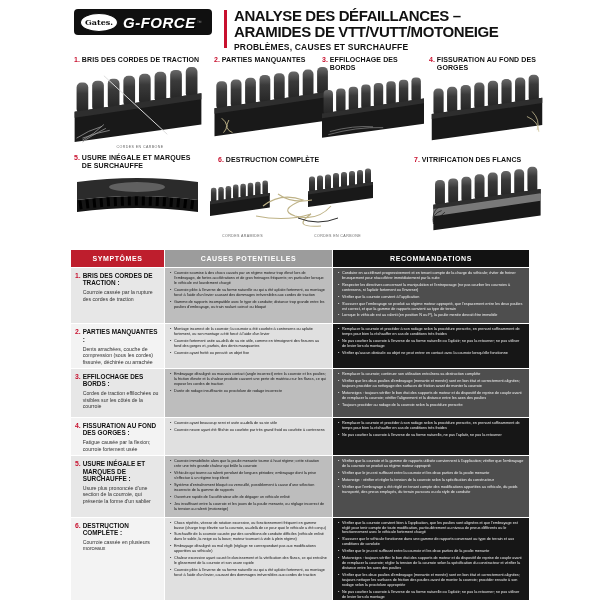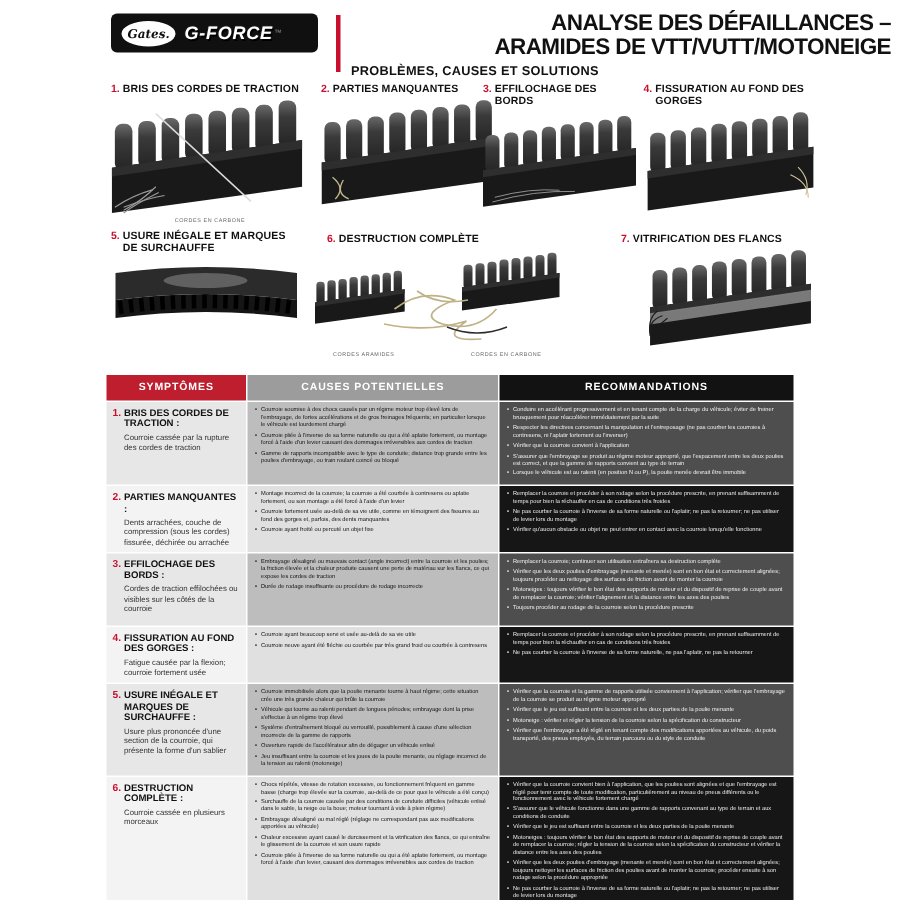--- a/index.html
+++ b/index.html
@@ -11,7 +11,7 @@
               border-radius:4px;display:flex;align-items:center;padding:0 6px;box-sizing:border-box;}
   .gates-oval{width:36px;height:17px;background:#fff;border:1.5px solid #101010;border-radius:50%;
               display:flex;align-items:center;justify-content:center;
-              font-family:"DejaVu Serif",serif;font-style:italic;font-size:8px;font-weight:bold;color:#101010;}
+              font-family:"DejaVu Serif",serif;font-size:8px;font-weight:bold;color:#101010;}
   .gforce{color:#fff;font-weight:bold;font-style:italic;font-size:12px;letter-spacing:.5px;margin-left:5px;
           text-shadow:1px 1px 0 #000,0 0 1px #555;}
   .tm{color:#888;font-size:5px;vertical-align:top;margin-left:1px;}

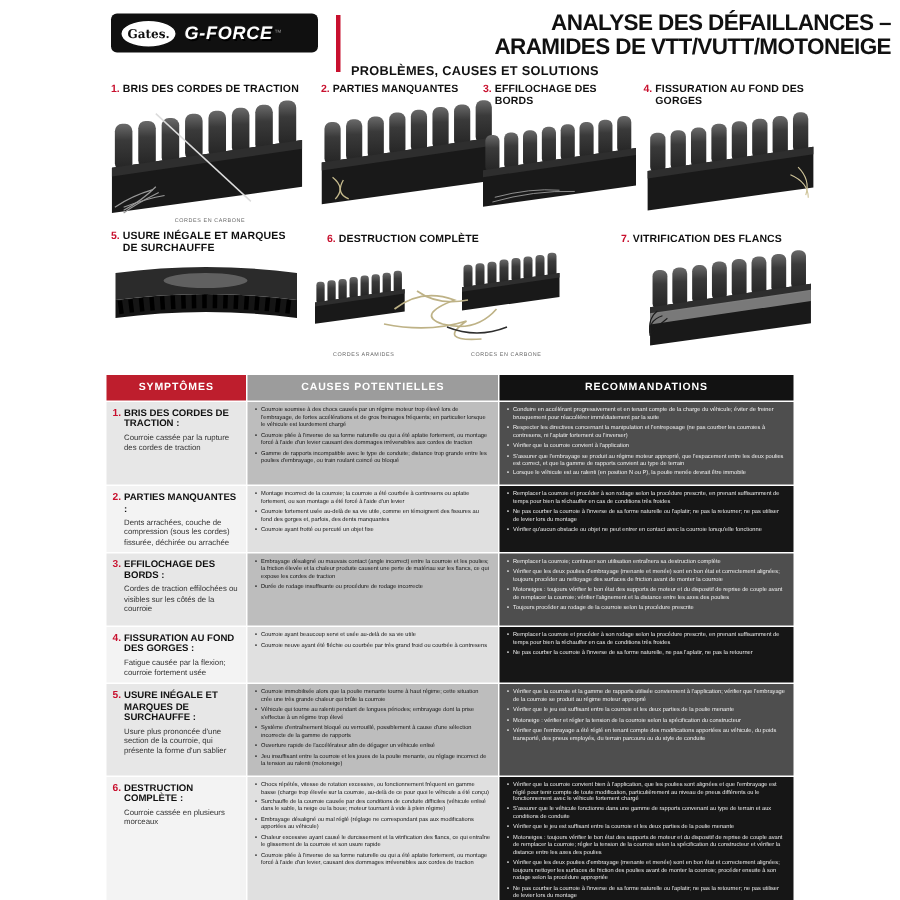--- a/index.html
+++ b/index.html
@@ -12,7 +12,7 @@
   .gates-oval{width:36px;height:17px;background:#fff;border:1.5px solid #101010;border-radius:50%;
               display:flex;align-items:center;justify-content:center;
               font-family:"DejaVu Serif",serif;font-size:8px;font-weight:bold;color:#101010;}
-  .gforce{color:#fff;font-weight:bold;font-style:italic;font-size:12px;letter-spacing:.5px;margin-left:5px;
+  .gforce{color:#fff;font-weight:bold;font-style:italic;font-size:15px;letter-spacing:.5px;margin-left:5px;
           text-shadow:1px 1px 0 #000,0 0 1px #555;}
   .tm{color:#888;font-size:5px;vertical-align:top;margin-left:1px;}
   .red-divider{position:absolute;left:224px;top:10px;width:3px;height:38px;background:#c8102e;}

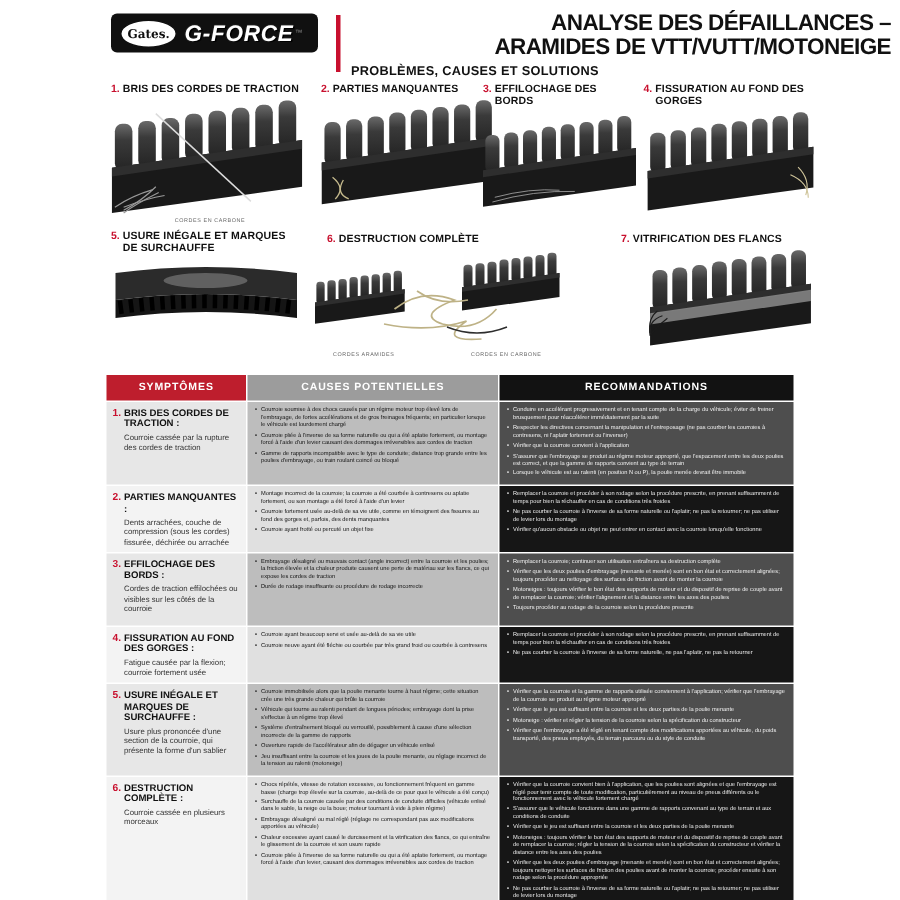--- a/index.html
+++ b/index.html
@@ -17,7 +17,7 @@
   .tm{color:#888;font-size:5px;vertical-align:top;margin-left:1px;}
   .red-divider{position:absolute;left:224px;top:10px;width:3px;height:38px;background:#c8102e;}
   .title-wrap{position:absolute;left:234px;top:8px;width:360px;}
-  .title-line{font-size:15px;font-weight:bold;letter-spacing:-0.4px;line-height:1.07;color:#111;text-align:right;}
+  .title-line{font-size:15px;font-weight:bold;letter-spacing:-0.4px;line-height:1.07;color:#111;}
   .subtitle{font-size:8.5px;font-weight:bold;letter-spacing:.2px;margin-top:2px;color:#111;}
 
   

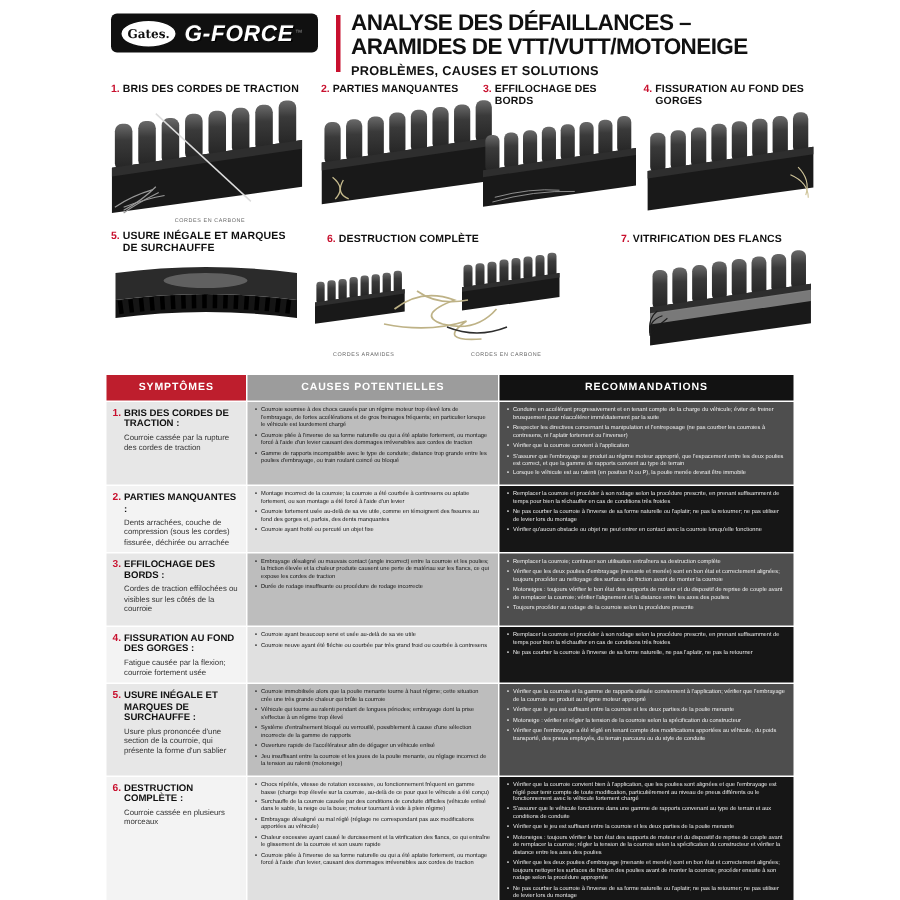--- a/index.html
+++ b/index.html
@@ -99,7 +99,7 @@
   <div class="title-wrap">
     <div class="title-line">ANALYSE DES DÉFAILLANCES –</div>
     <div class="title-line">ARAMIDES DE VTT/VUTT/MOTONEIGE</div>
-    <div class="subtitle">PROBLÈMES, CAUSES ET SOLUTIONS</div>
+    <div class="subtitle">PROBLÈMES, CAUSES ET SURCHAUFFE</div>
   </div>
 
   <div class="fail-item" style="left:74px;top:56px;width:132px">

